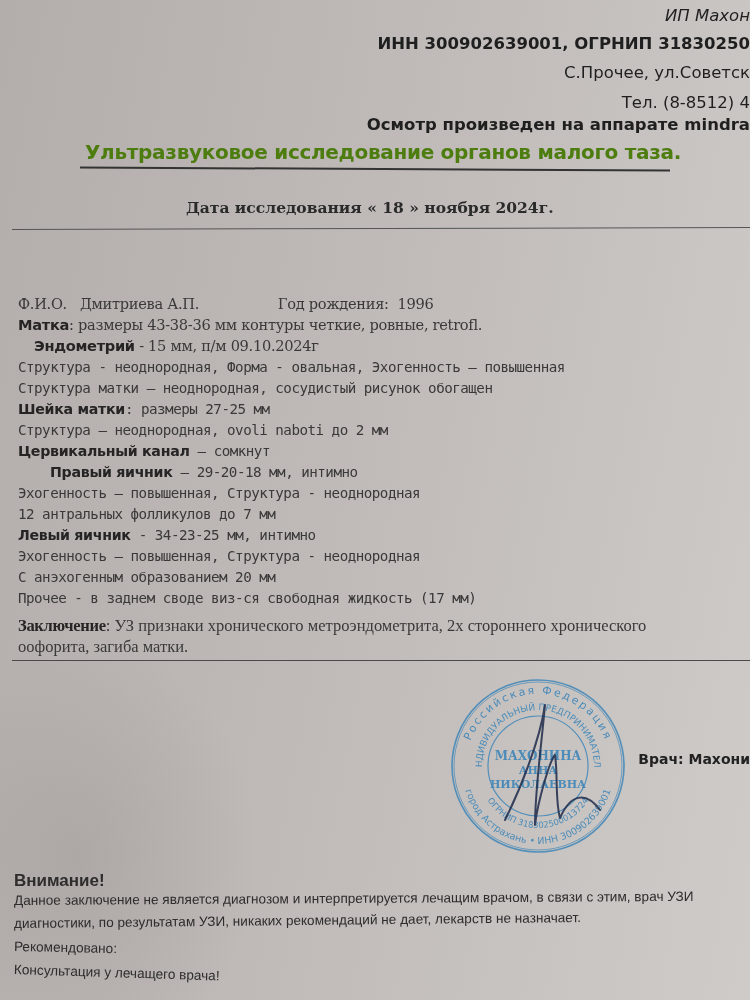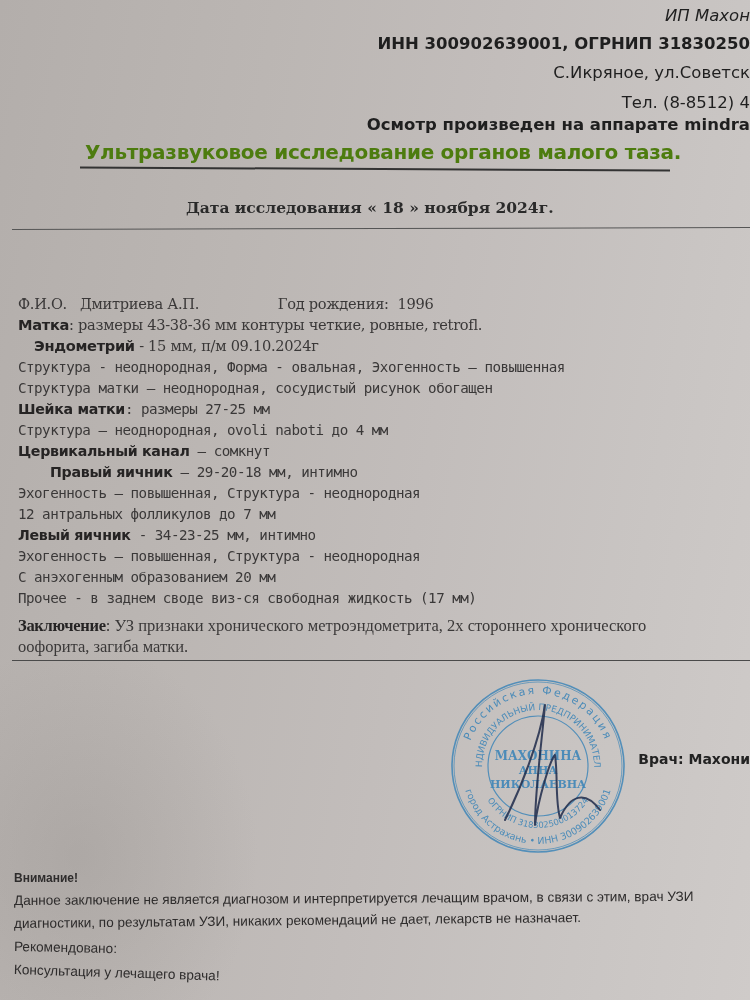--- a/index.html
+++ b/index.html
@@ -66,7 +66,7 @@
 
   <div class="hdr italic" style="top:6px;">ИП Махон</div>
   <div class="hdr bold" style="top:34px;">ИНН 300902639001, ОГРНИП 31830250</div>
-  <div class="hdr" style="top:63px;">С.Икряное, ул.Советск</div>
+  <div class="hdr" style="top:63px;">С.Прочее, ул.Советск</div>
   <div class="hdr" style="top:93px;">Тел. (8-8512) 4</div>
   <div class="hdr bold" style="top:115px; right:0;">Осмотр произведен на аппарате  mindra</div>
 

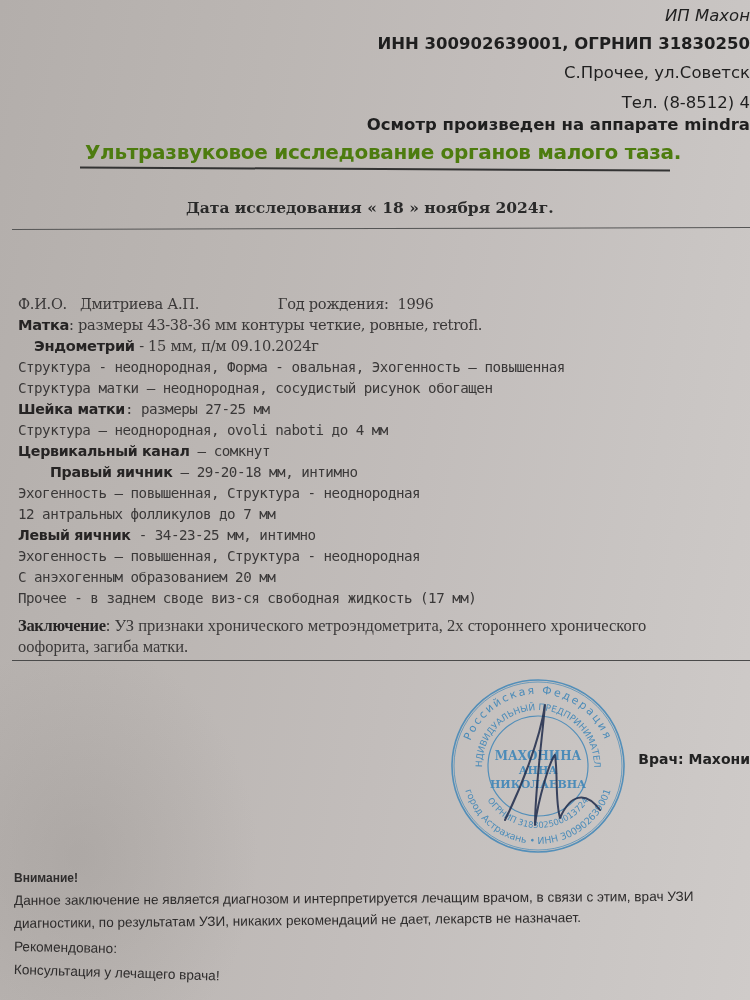--- a/index.html
+++ b/index.html
@@ -88,7 +88,7 @@
   <div class="line" style="top:359px;"><span>Структура - неоднородная,  Форма - овальная,  Эхогенность – повышенная</span></div>
   <div class="line" style="top:380px;"><span>Структура матки – неоднородная, сосудистый рисунок обогащен</span></div>
   <div class="line" style="top:401px;"><b>Шейка матки</b><span>:  размеры 27-25 мм</span></div>
-  <div class="line" style="top:422px;"><span>Структура –  неоднородная, ovoli naboti до 4 мм</span></div>
+  <div class="line" style="top:422px;"><span>Структура –  неоднородная, ovoli naboti до 2 мм</span></div>
   <div class="line" style="top:443px;"><b>Цервикальный канал</b><span> –  сомкнут</span></div>
   <div class="line" style="top:464px;margin-left:32px;"><b>Правый яичник</b><span> – 29-20-18 мм, интимно</span></div>
   <div class="line" style="top:485px;"><span>Эхогенность – повышенная,   Структура - неоднородная</span></div>

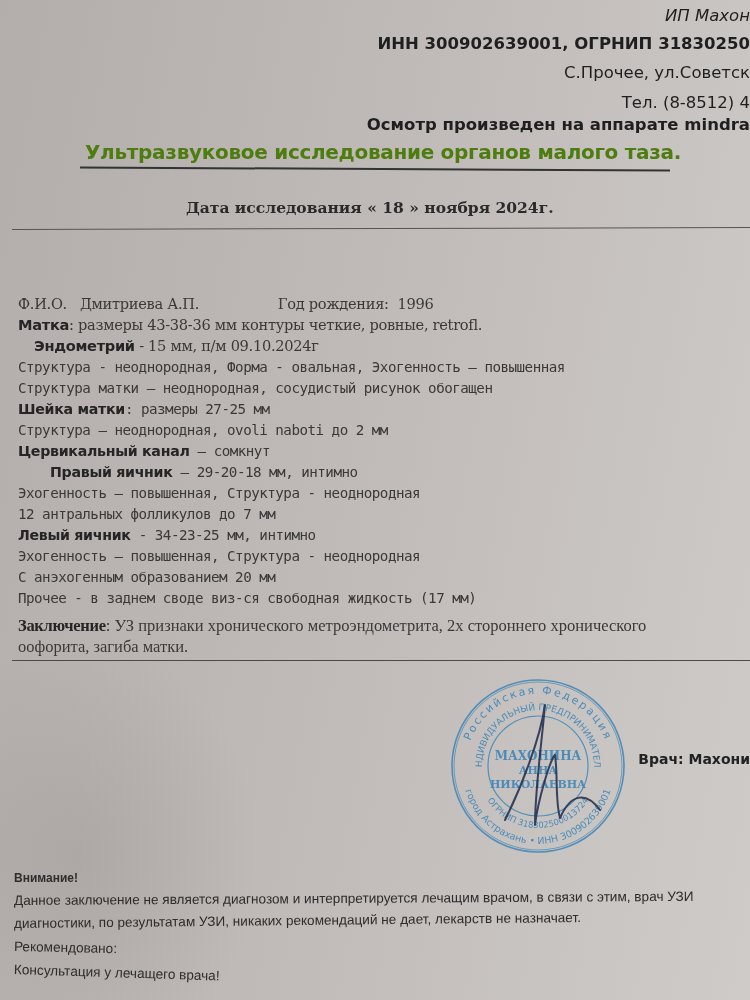--- a/index.html
+++ b/index.html
@@ -130,7 +130,7 @@
 
   <div class="doctor">Врач: Махони</div>
 
-  <div class="note" style="top:871px; font-weight:bold; font-size:12px;">Внимание!</div>
+  <div class="note" style="top:871px; font-weight:bold; font-size:17px;">Внимание!</div>
   <div class="note" style="top:893px; transform:rotate(-0.35deg);">Данное заключение не является диагнозом и интерпретируется лечащим врачом, в связи с этим, врач УЗИ</div>
   <div class="note" style="top:916px; transform:rotate(-0.6deg);">диагностики, по результатам УЗИ, никаких рекомендаций не дает, лекарств не назначает.</div>
   <div class="note" style="top:939px; transform:rotate(1.2deg);">Рекомендовано:</div>

